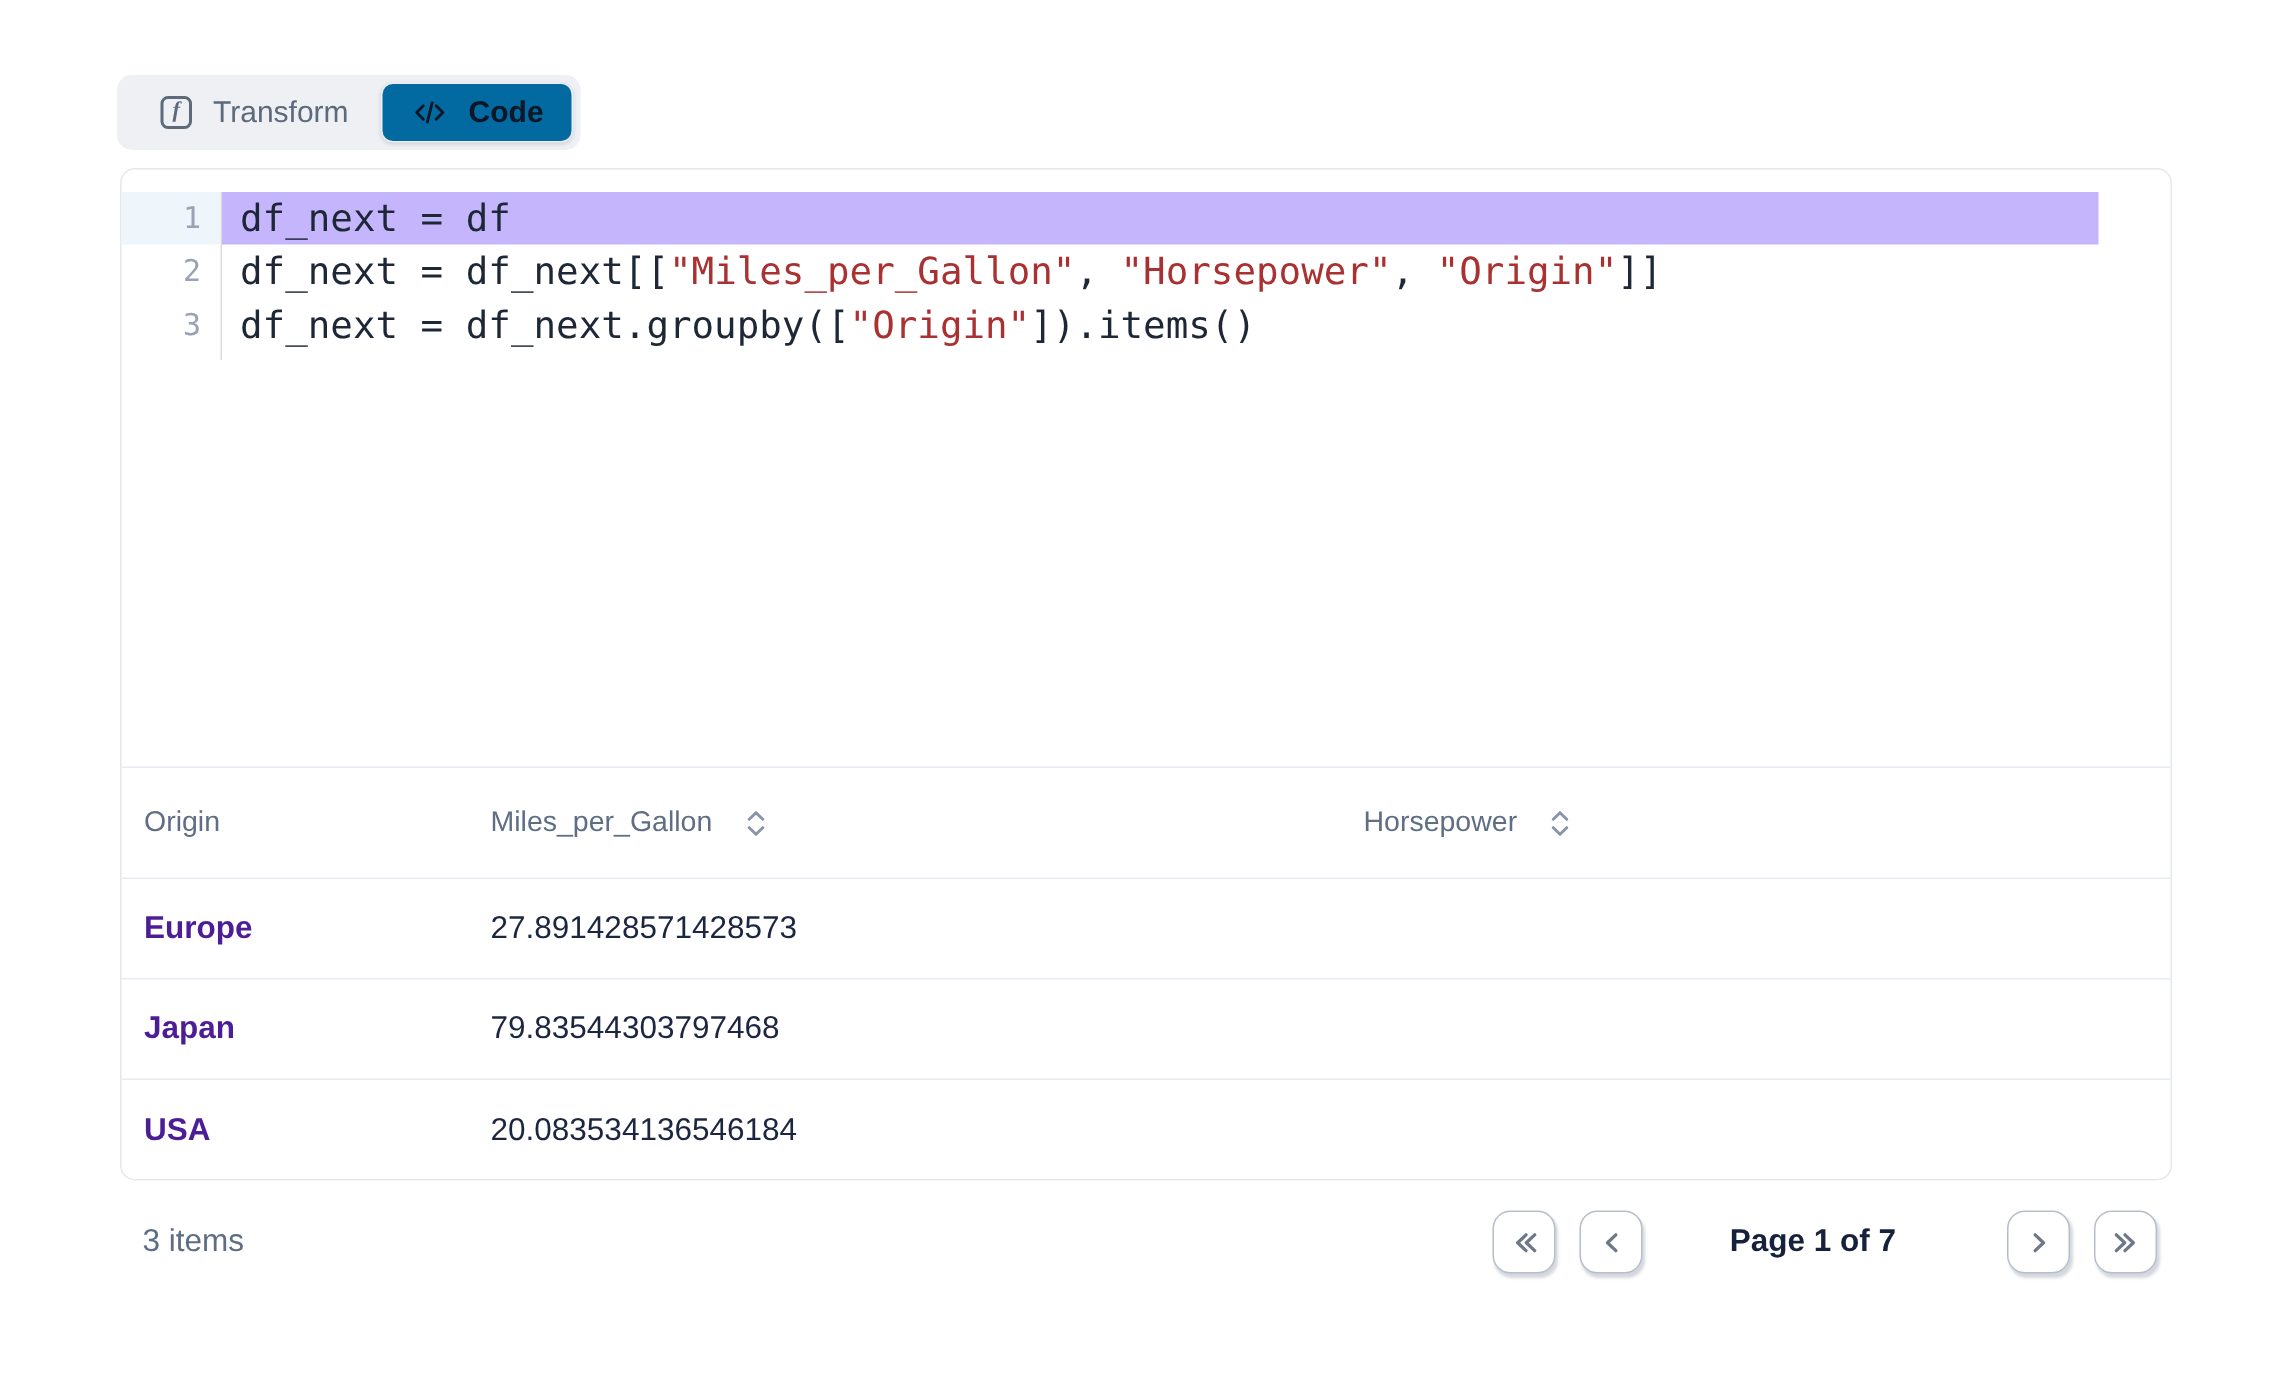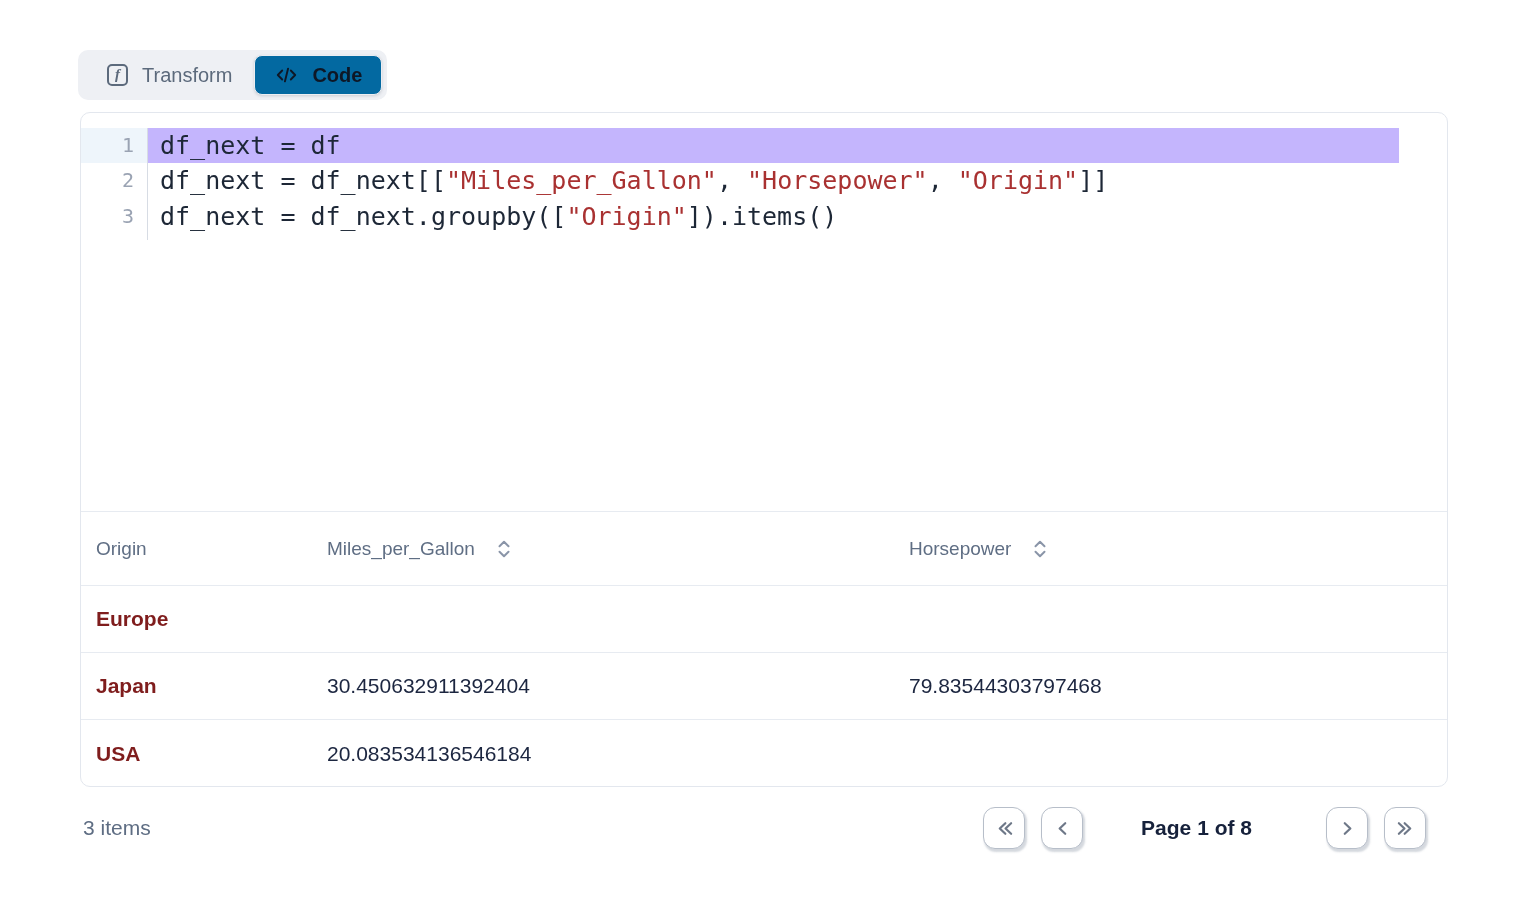--- a/index.html
+++ b/index.html
@@ -148,7 +148,7 @@
   }
   .trow:last-child { border-bottom: none; }
   .cell { font-size: 21px; color: #1c2640; }
-  .cell-origin { font-size: 21px; font-weight: 700; color: #7f1d1d; }
+  .cell-origin { font-size: 21px; font-weight: 700; color: #4c1d95; }
 
   
   .footer {

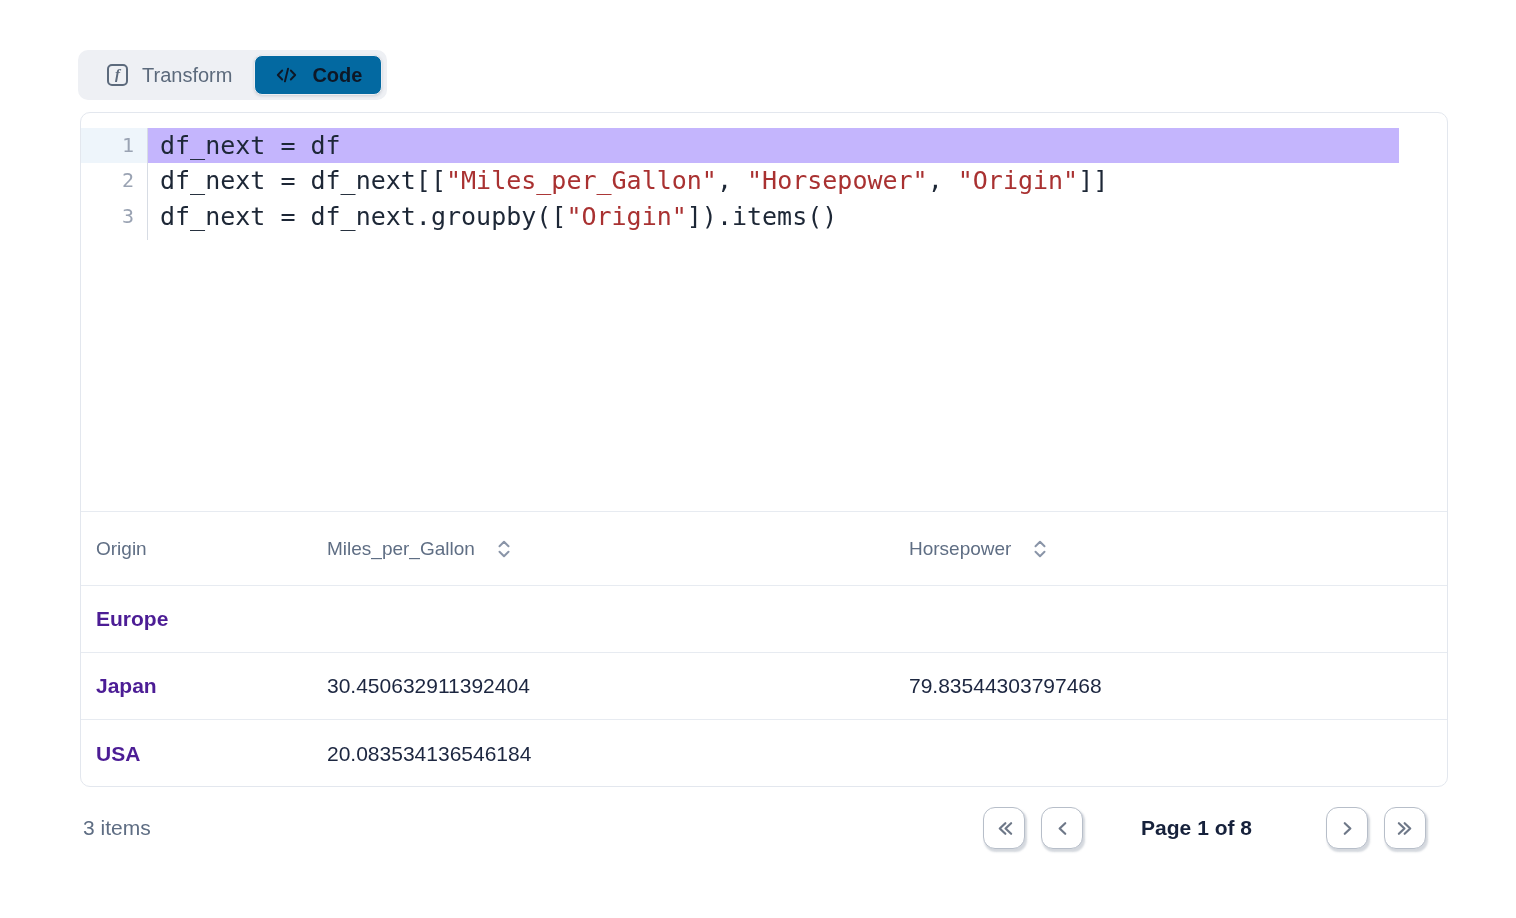--- a/index.html
+++ b/index.html
@@ -247,6 +247,7 @@
   <div>
       <div class="trow">
         <div class="cell-origin">Europe</div>
+        <div class="cell">27.891428571428573</div>
       </div>
       <div class="trow">
         <div class="cell-origin">Japan</div>

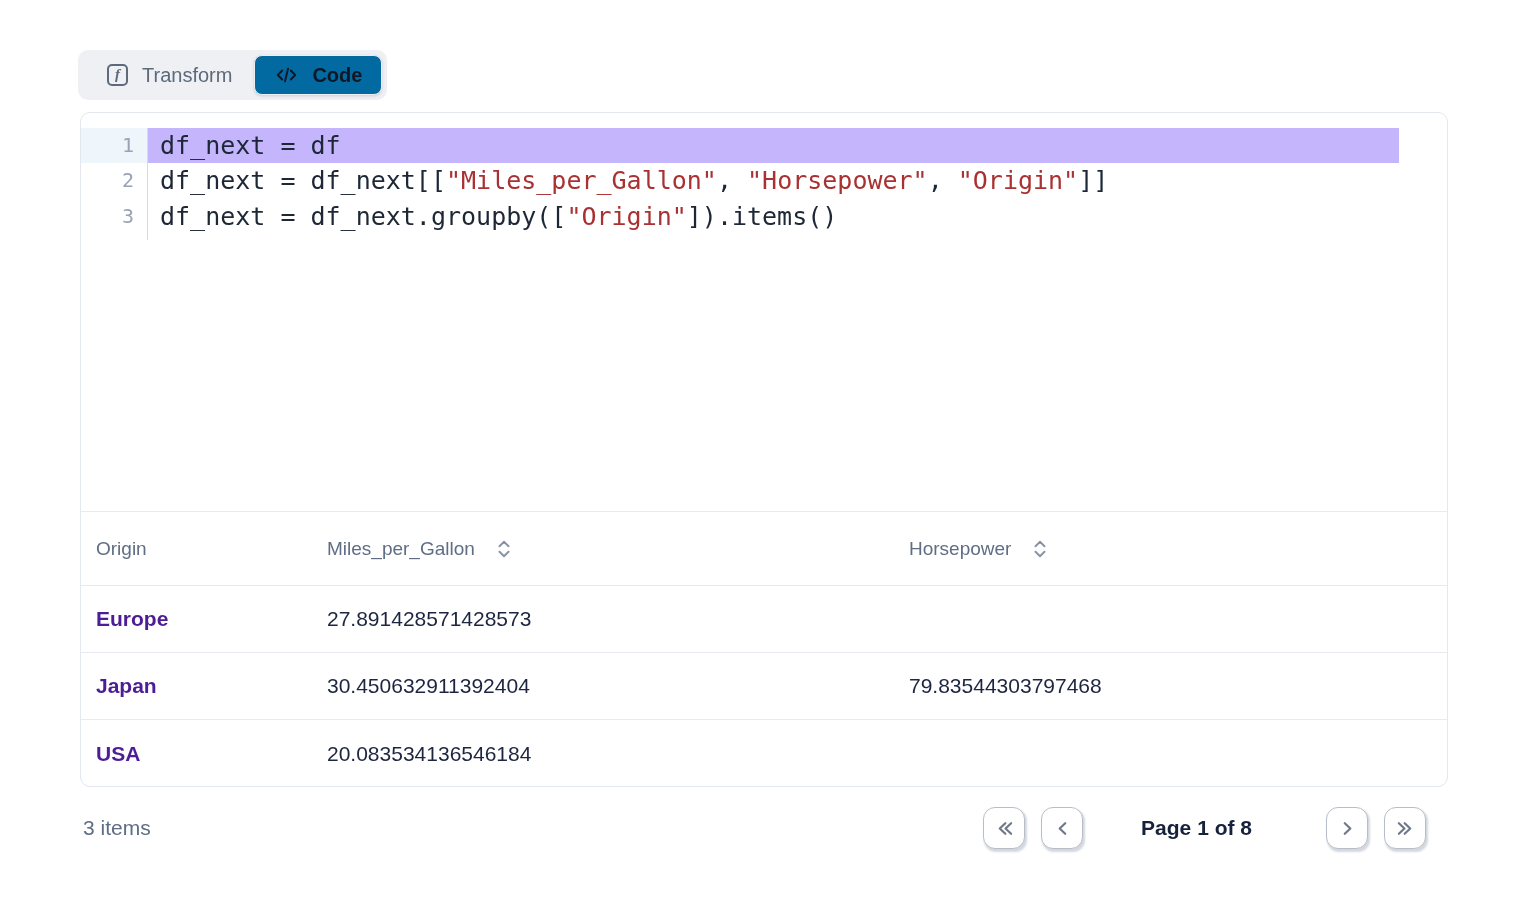--- a/index.html
+++ b/index.html
@@ -251,7 +251,6 @@
       </div>
       <div class="trow">
         <div class="cell-origin">Japan</div>
-        <div class="cell">30.450632911392404</div>
         <div class="cell">79.83544303797468</div>
       </div>
       <div class="trow">

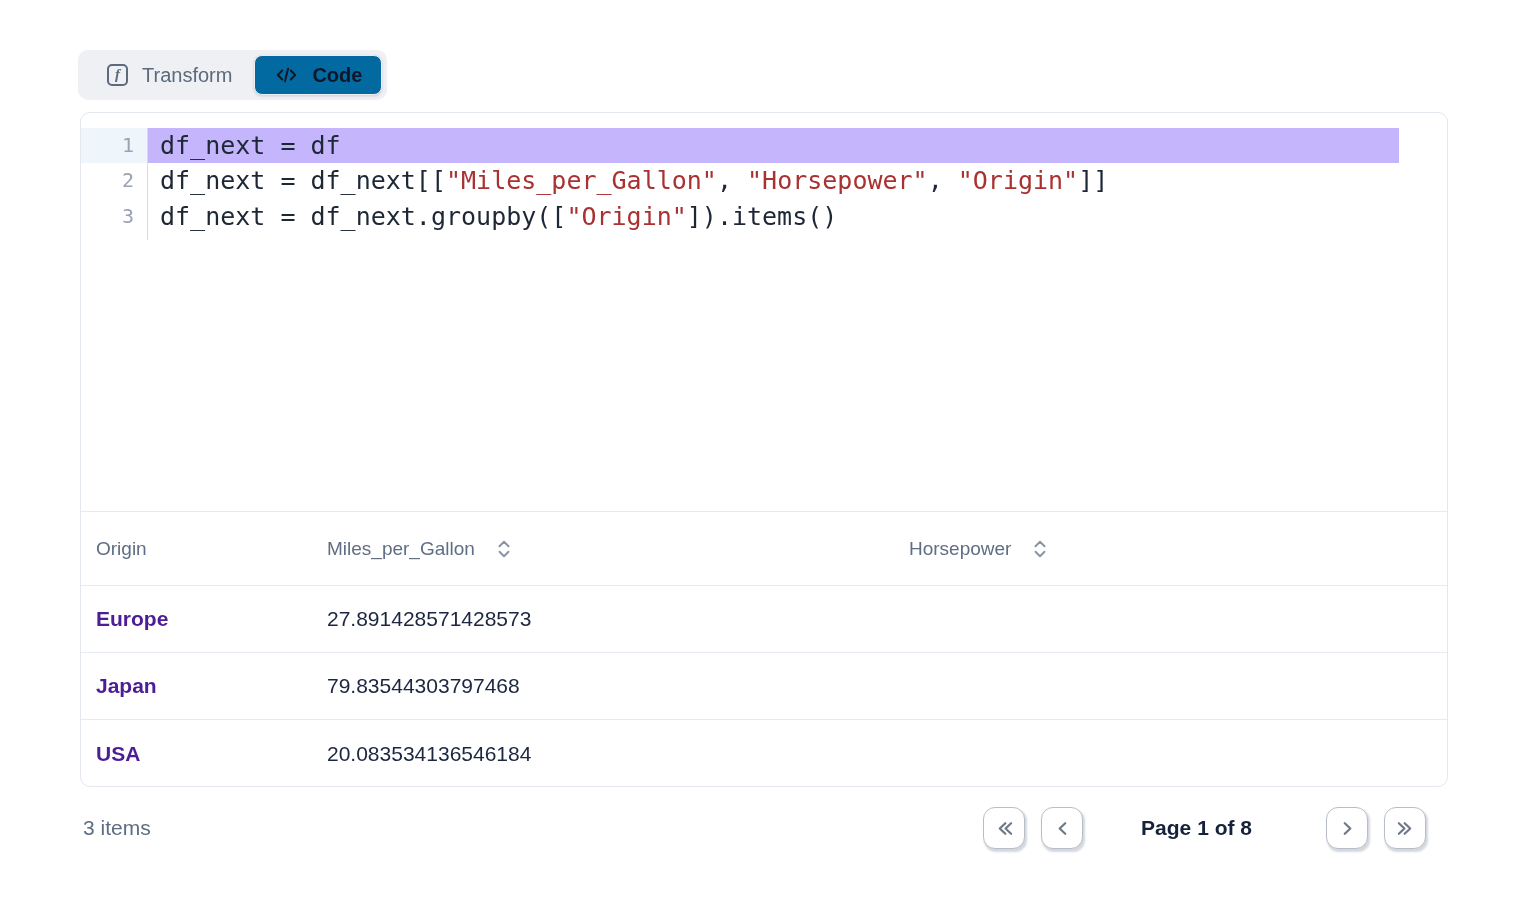--- a/index.html
+++ b/index.html
@@ -153,7 +153,7 @@
   
   .footer {
     position: absolute;
-    left: 68px;
+    left: 80px;
     top: 796px;
     width: 1368px;
     height: 64px;

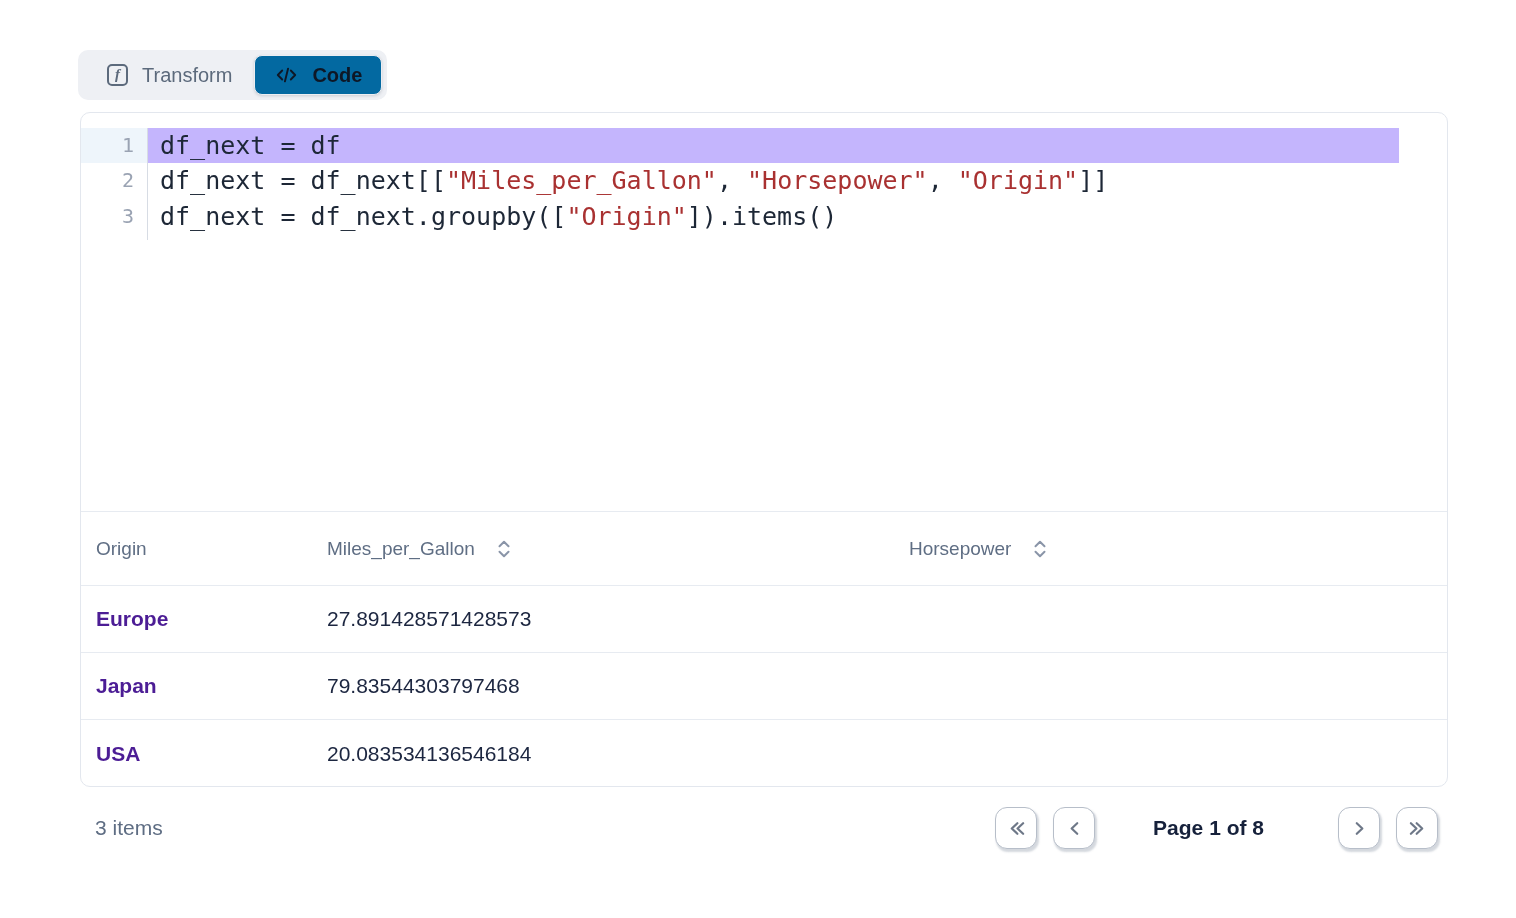--- a/index.html
+++ b/index.html
@@ -274,7 +274,7 @@
         <path d="M12.6 5 7.3 10l5.3 5"></path>
       </svg>
     </button>
-    <span class="page-label">Page 1 of 8</span>
+    <span class="page-label">Page 1 of 7</span>
     <button class="pbtn">
       <svg class="chev" width="21" height="21" viewBox="0 0 20 20">
         <path d="M7.4 5l5.3 5-5.3 5"></path>

